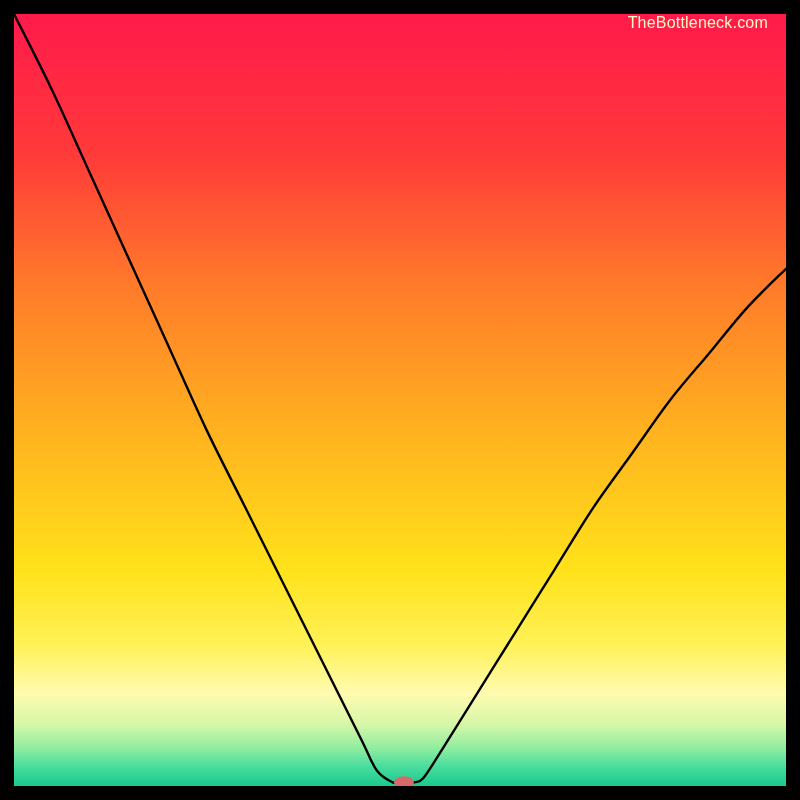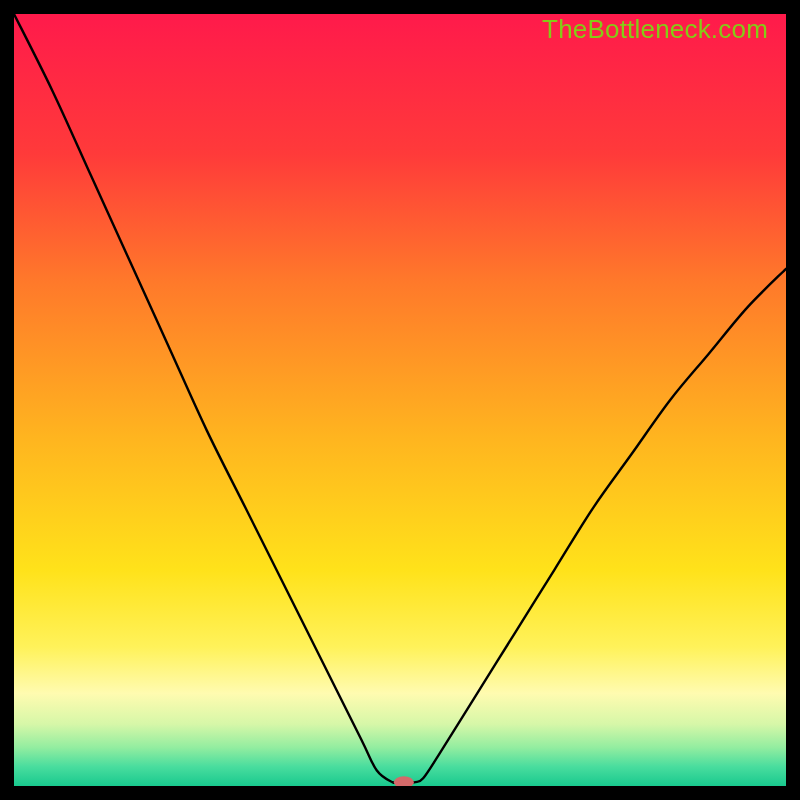--- a/index.html
+++ b/index.html
@@ -30,8 +30,8 @@
     position: absolute;
     top: 0;
     right: 18px;
-    color: #84cc16;
-    font-size: 26px;
+    color: #fef9c3;
+    font-size: 16px;
     font-weight: 500;
     letter-spacing: 0.2px;
     z-index: 10;

